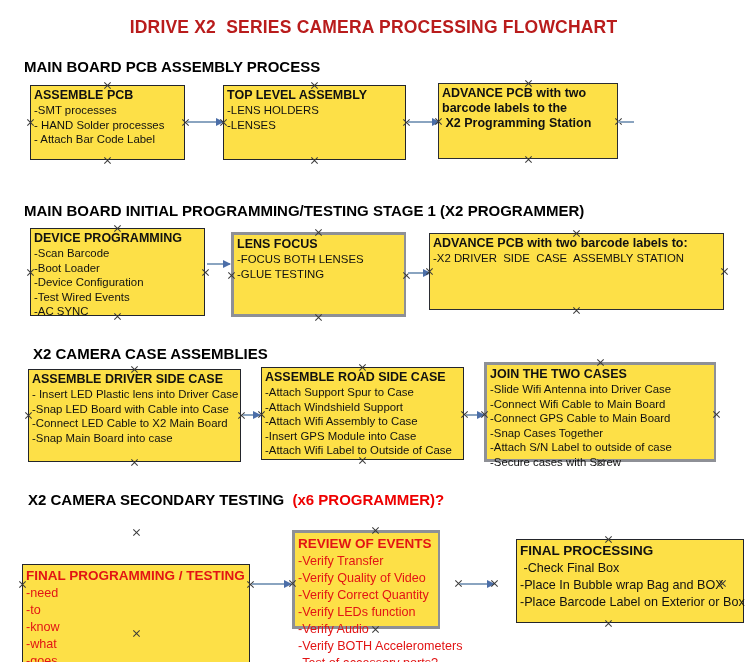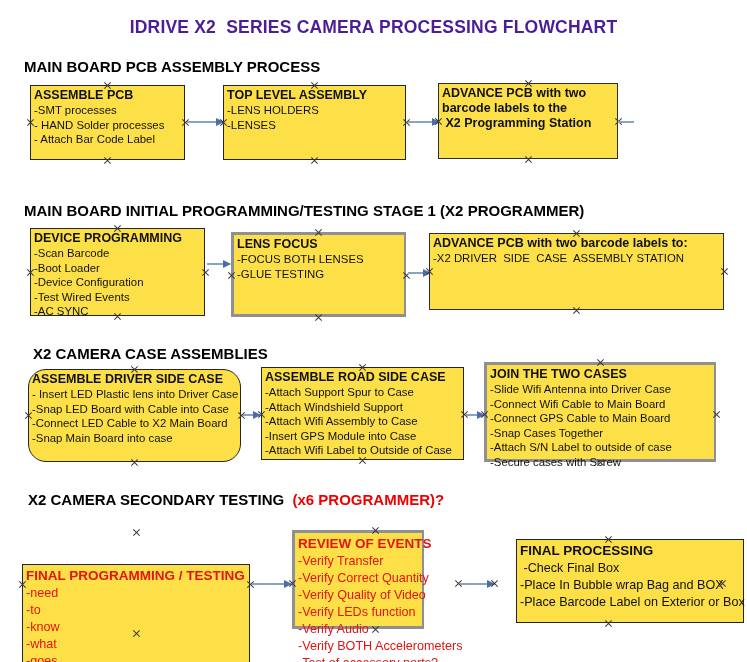--- a/index.html
+++ b/index.html
@@ -30,7 +30,7 @@
     font-size: 17.5px;
     font-weight: bold;
     letter-spacing: 0.2px;
-    color: #4c1d95;
+    color: #b91c1c;
     white-space: pre;
   }
   .section-title {

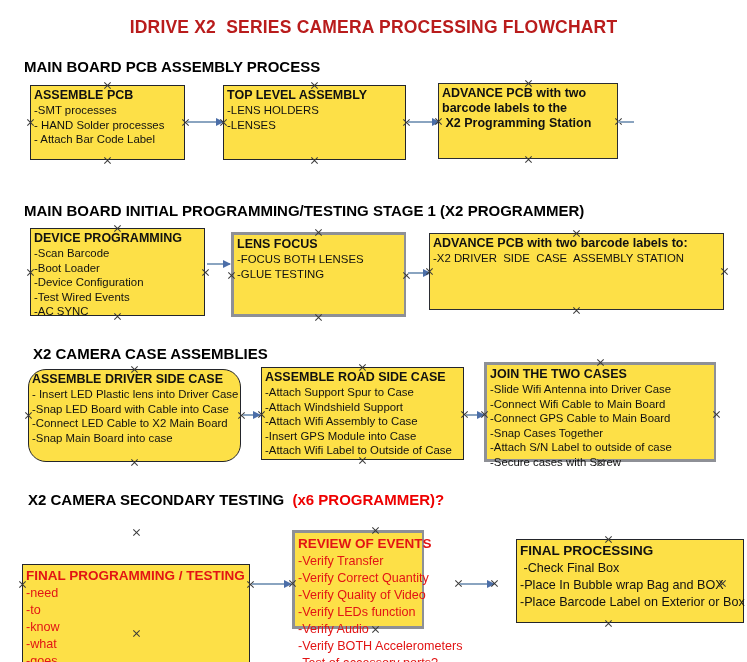--- a/index.html
+++ b/index.html
@@ -234,7 +234,7 @@
 
   <div class="section-title" style="left:33px; top:345px;"><span>X2 CAMERA CASE ASSEMBLIES</span></div>
 
-  <div class="pbox thin" style="left:28px; top:369px; width:213px; height:93px;border-radius:18px;">
+  <div class="pbox thin" style="left:28px; top:369px; width:213px; height:93px;">
     <div class="box-inner">
       <div class="box-head">ASSEMBLE DRIVER SIDE CASE</div>
       <div class="box-line">- Insert LED Plastic lens into Driver Case</div>

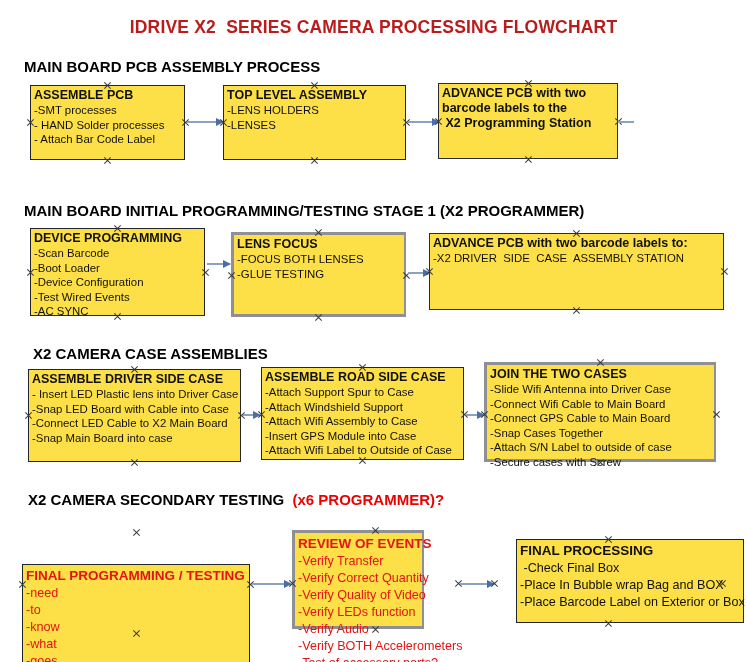--- a/index.html
+++ b/index.html
@@ -309,7 +309,7 @@
     <div class="head"></div>
   </div>
 
-  <div class="pbox thick red big" style="left:292px; top:530px; width:132px; height:99px;">
+  <div class="pbox thick red big" style="left:292px; top:530px; width:148px; height:99px;">
     <div class="box-inner">
       <div class="box-head">REVIEW OF EVENTS</div>
       <div class="box-line">-Verify Transfer</div>

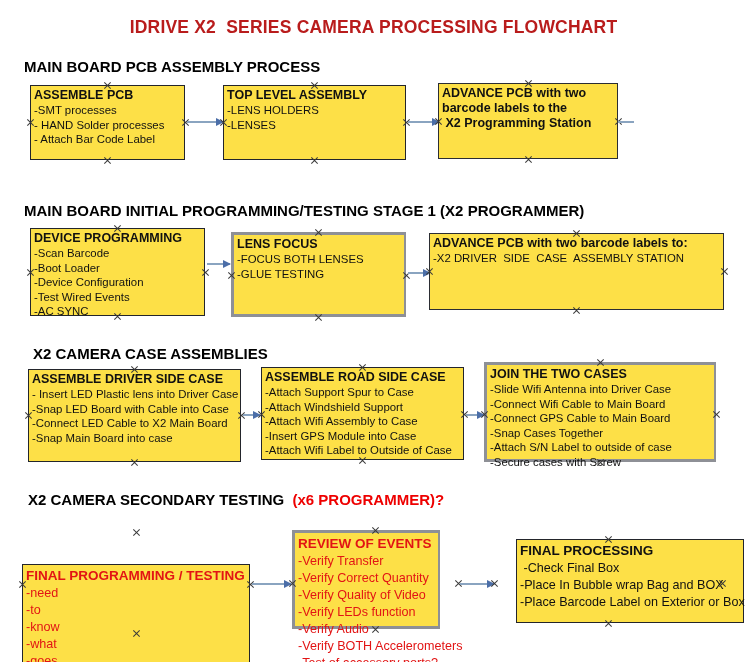--- a/index.html
+++ b/index.html
@@ -313,8 +313,8 @@
     <div class="box-inner">
       <div class="box-head">REVIEW OF EVENTS</div>
       <div class="box-line">-Verify Transfer</div>
+      <div class="box-line">-Verify Quality of Video</div>
       <div class="box-line">-Verify Correct Quantity</div>
-      <div class="box-line">-Verify Quality of Video</div>
       <div class="box-line">-Verify LEDs function</div>
       <div class="box-line">-Verify Audio</div>
       <div class="box-line">-Verify BOTH Accelerometers</div>

